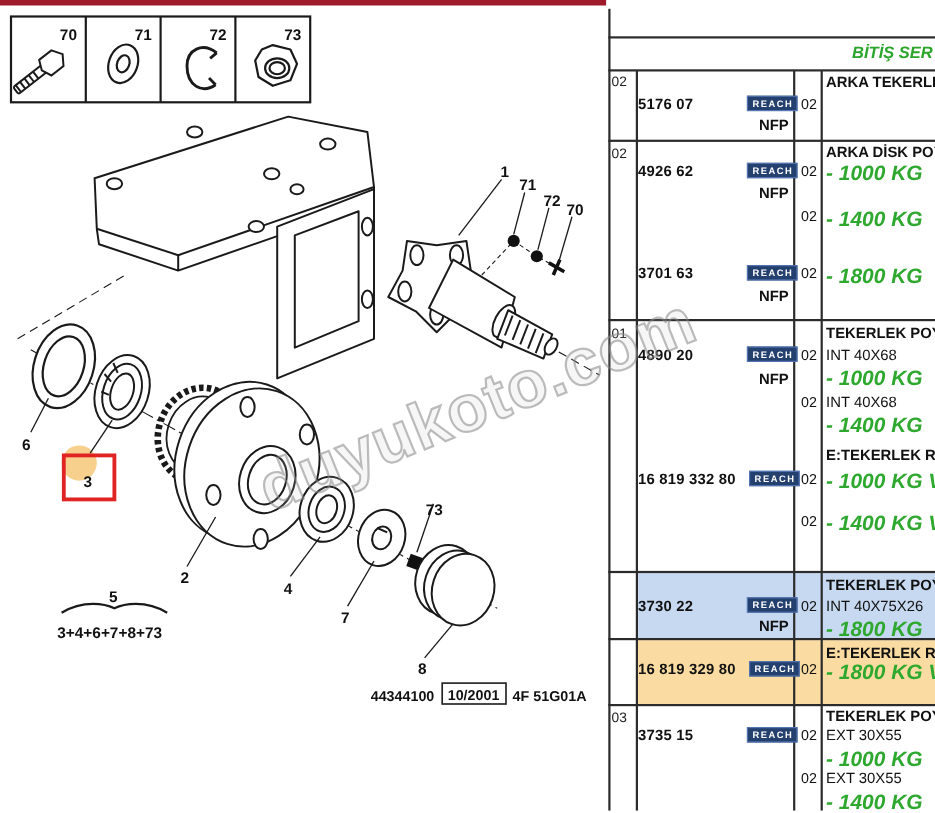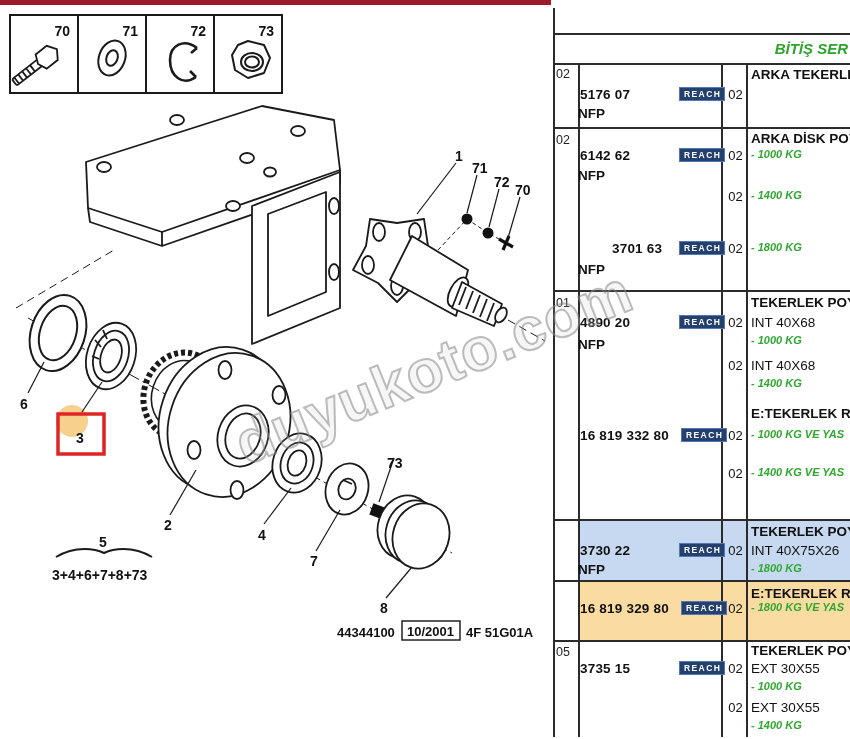--- a/index.html
+++ b/index.html
@@ -14,7 +14,7 @@
   .t-desc{font-size:13.5px;}
   .t-green{font-size:11px;font-style:italic;font-weight:600;color:#2ea82e;}
   .t-qty{font-size:13px;width:25px;text-align:center;}
-  .t-nfp{font-size:13.5px;font-weight:bold;left:578px;width:139px;text-align:left;}
+  .t-nfp{font-size:13.5px;font-weight:bold;left:578px;width:139px;text-align:right;}
   .reach{position:absolute;background:#24406e;border:1px solid #5577b5;color:#fff;
          font-size:8.5px;font-weight:bold;letter-spacing:1.4px;padding:2px 3px 1px 4px;line-height:1;}
   .hl-blue{position:absolute;left:579px;width:271px;background:#c6d9f1;}

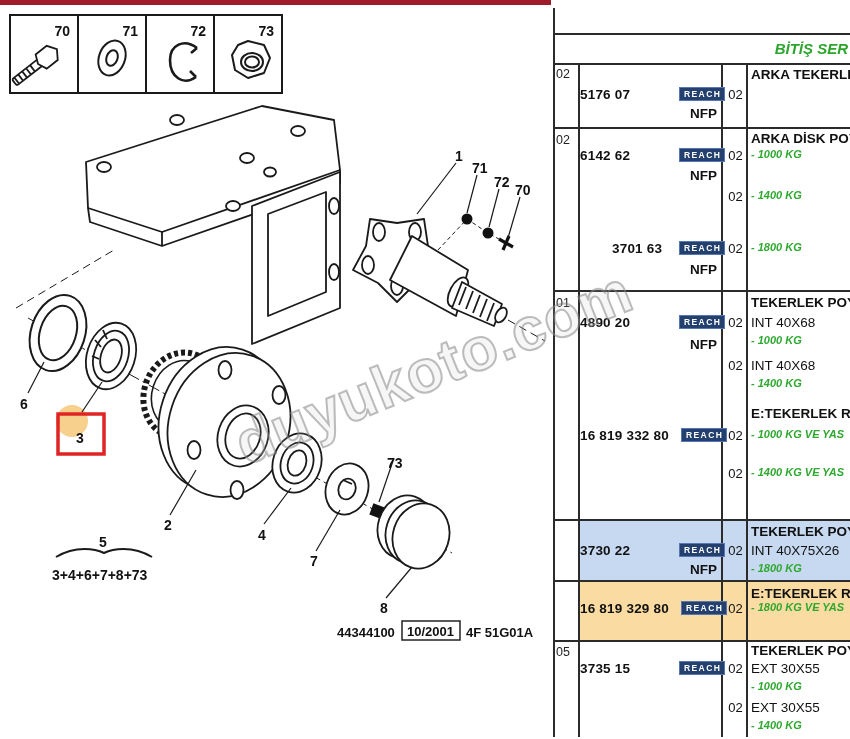--- a/index.html
+++ b/index.html
@@ -237,7 +237,7 @@
 
   <div class="abs t-num" style="left:556px;top:133px;">02</div>
   <div class="abs t-title" style="left:751px;top:131px;">ARKA DİSK POYR</div>
-  <div class="abs t-code" style="left:580px;top:148px;">6142 62</div>
+  <div class="abs t-code" style="left:580px;top:148px;">4926 62</div>
   <div class="reach" style="left:679px;top:148px;">REACH</div>
   <div class="abs t-qty" style="left:723px;top:148px;">02</div>
   <div class="abs t-green" style="left:751px;top:148px;">- 1000 KG</div>

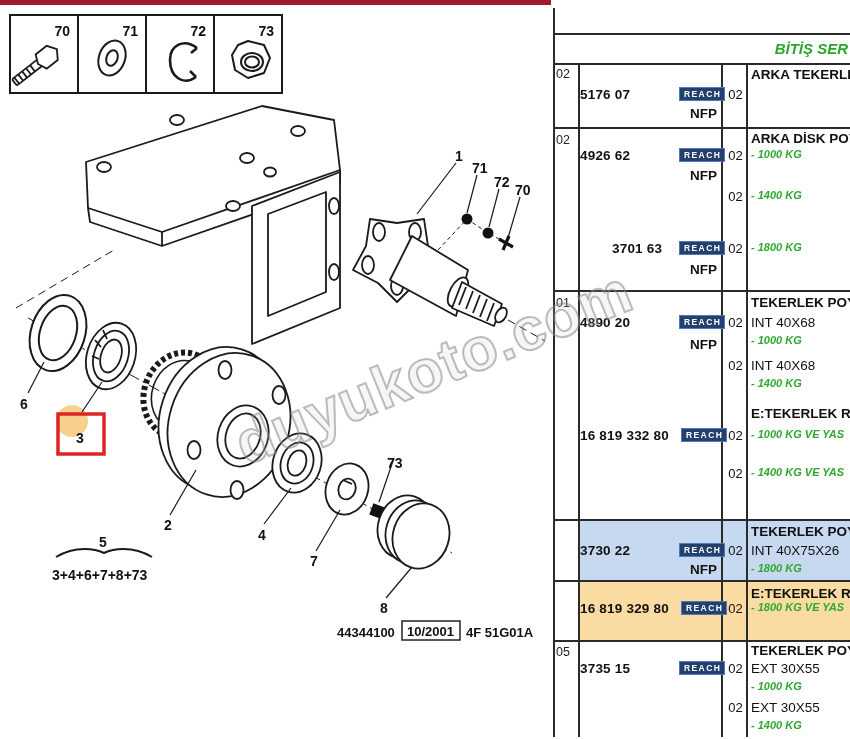--- a/index.html
+++ b/index.html
@@ -12,7 +12,7 @@
   .t-code{font-size:13.5px;font-weight:bold;letter-spacing:.2px;}
   .t-title{font-size:13.5px;font-weight:bold;}
   .t-desc{font-size:13.5px;}
-  .t-green{font-size:11px;font-style:italic;font-weight:600;color:#2ea82e;}
+  .t-green{font-size:19px;font-style:italic;font-weight:600;color:#2ea82e;}
   .t-qty{font-size:13px;width:25px;text-align:center;}
   .t-nfp{font-size:13.5px;font-weight:bold;left:578px;width:139px;text-align:right;}
   .reach{position:absolute;background:#24406e;border:1px solid #5577b5;color:#fff;

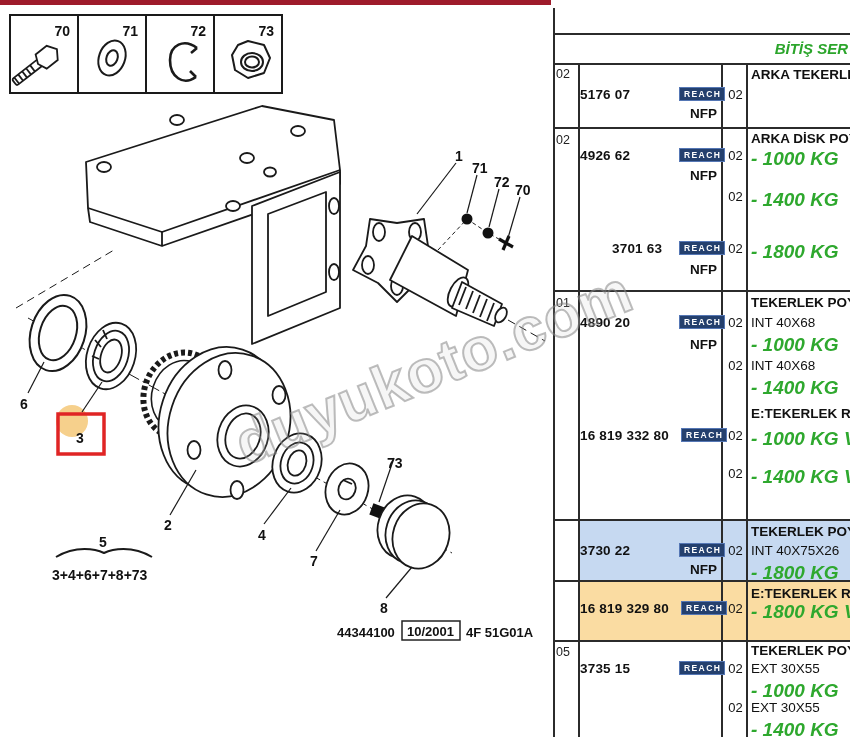--- a/index.html
+++ b/index.html
@@ -244,7 +244,7 @@
   <div class="abs t-nfp" style="top:168px;">NFP</div>
   <div class="abs t-qty" style="left:723px;top:189px;">02</div>
   <div class="abs t-green" style="left:751px;top:189px;">- 1400 KG</div>
-  <div class="abs t-code" style="left:580px;top:241px;margin-left:32px;">3701 63</div>
+  <div class="abs t-code" style="left:580px;top:241px;">3701 63</div>
   <div class="reach" style="left:679px;top:241px;">REACH</div>
   <div class="abs t-qty" style="left:723px;top:241px;">02</div>
   <div class="abs t-green" style="left:751px;top:241px;">- 1800 KG</div>

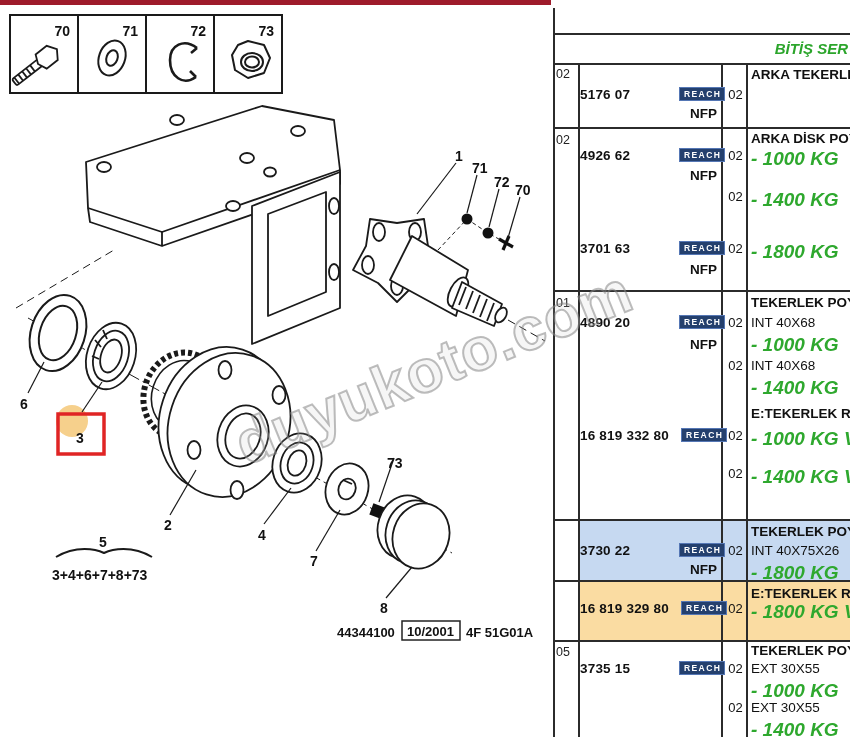--- a/index.html
+++ b/index.html
@@ -283,7 +283,7 @@
   <div class="abs t-qty" style="left:723px;top:601px;">02</div>
   <div class="abs t-green" style="left:751px;top:601px;">- 1800 KG VE YAS</div>
 
-  <div class="abs t-num" style="left:556px;top:645px;">05</div>
+  <div class="abs t-num" style="left:556px;top:645px;">03</div>
   <div class="abs t-title" style="left:751px;top:643px;">TEKERLEK POYR</div>
   <div class="abs t-code" style="left:580px;top:661px;">3735 15</div>
   <div class="reach" style="left:679px;top:661px;">REACH</div>

